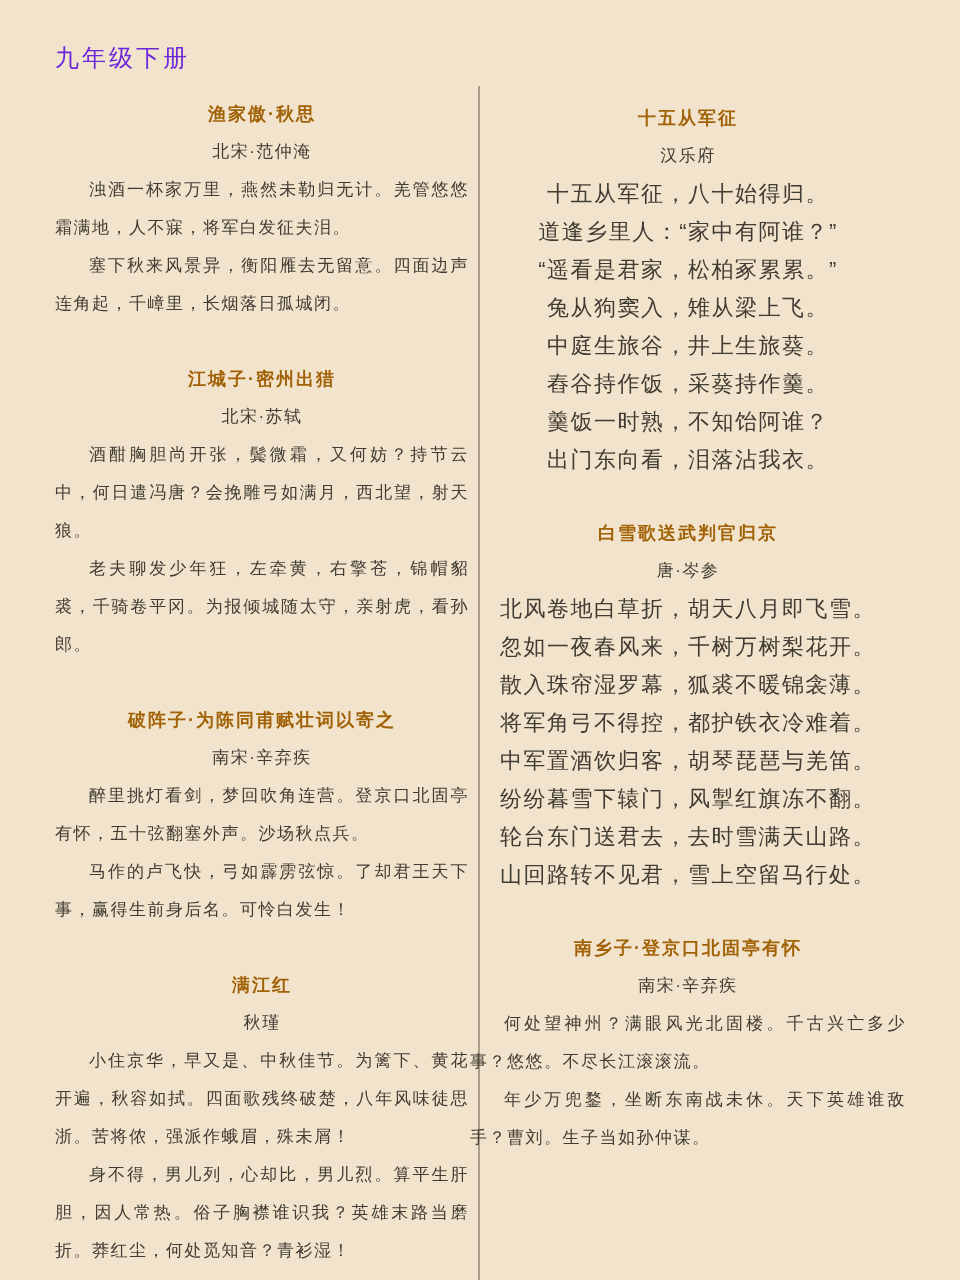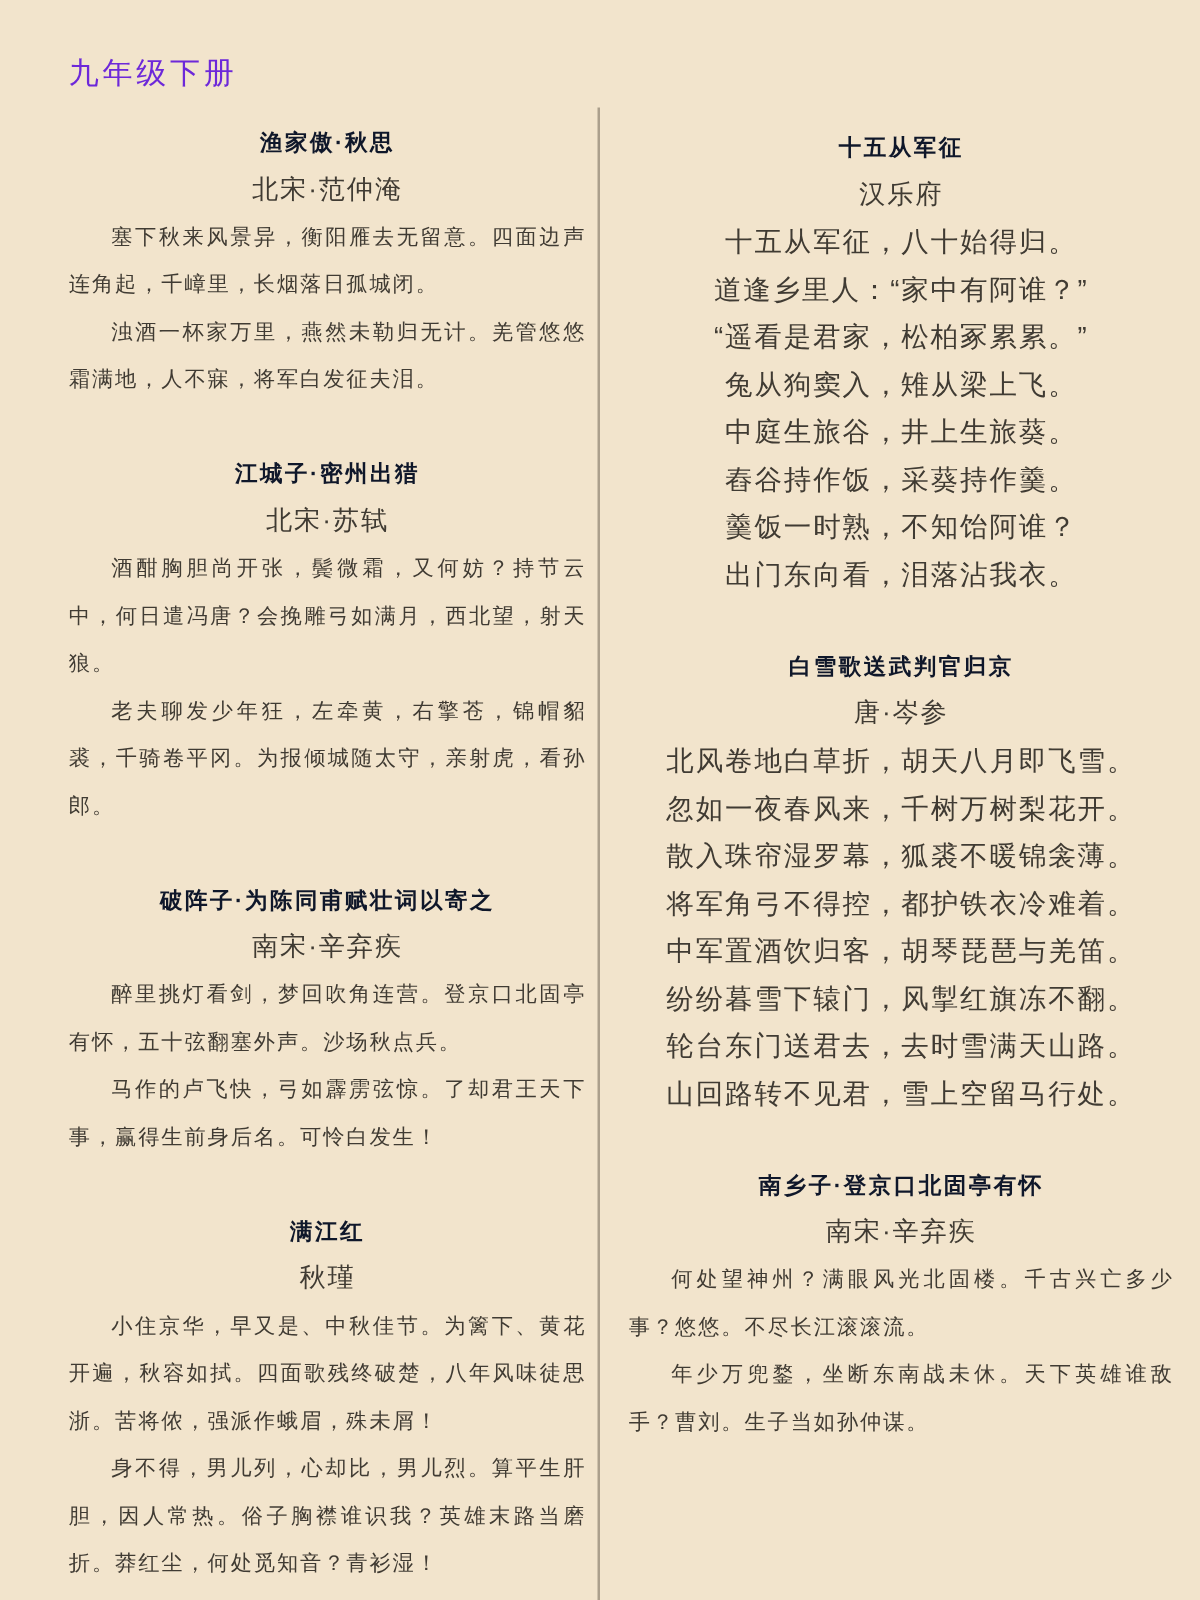--- a/index.html
+++ b/index.html
@@ -12,7 +12,7 @@
   .col-left{left:55px;top:95px;width:414px;}
   .col-right{left:503px;top:99px;width:436px;}
   .poem-title{margin:0;font-size:18px;font-weight:bold;line-height:38px;
-              text-align:center;letter-spacing:2px;color:#0f172a;}
+              text-align:center;letter-spacing:2px;color:#a16207;}
   .poem-author{font-size:21px;line-height:38px;text-align:center;letter-spacing:1.5px;}
   .para{margin:0;font-size:17px;line-height:38px;text-align:justify;
         text-indent:2em;letter-spacing:1.5px;}

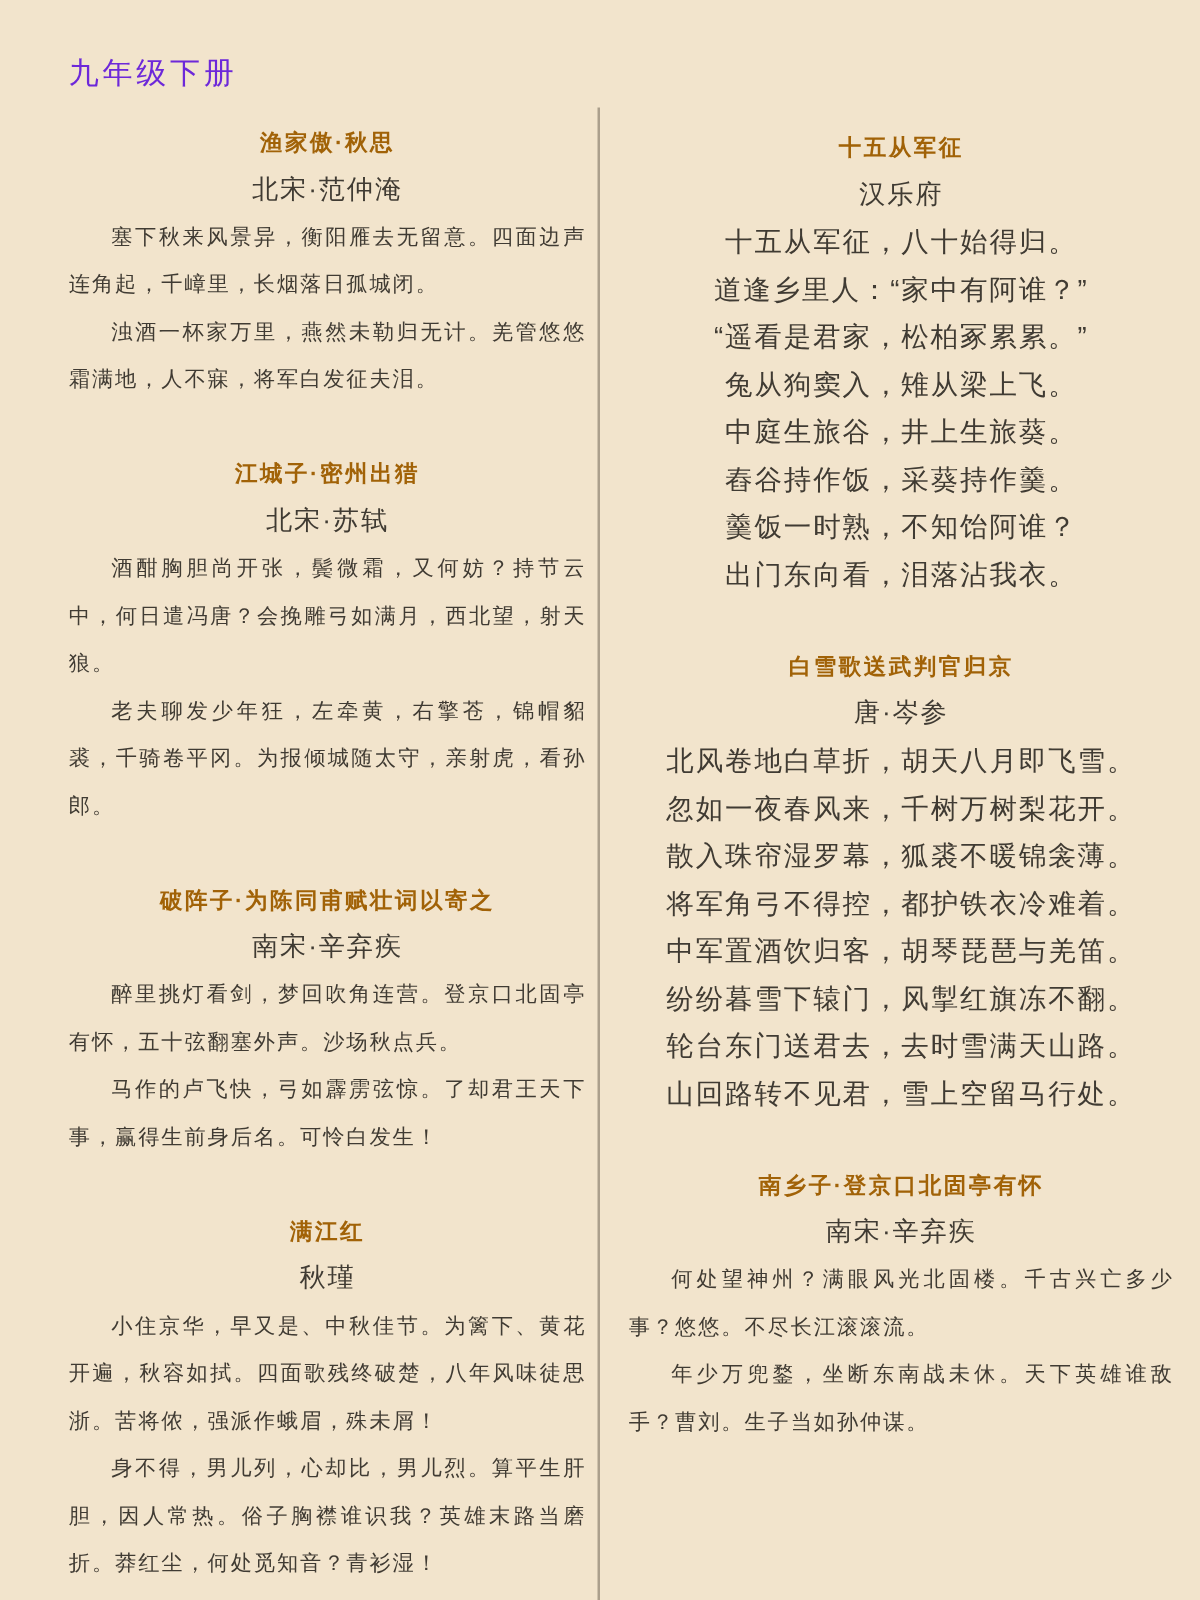--- a/index.html
+++ b/index.html
@@ -10,7 +10,7 @@
   .divider{position:absolute;left:478px;top:86px;width:2px;height:1194px;background:#ab9f8c;}
   .col{position:absolute;}
   .col-left{left:55px;top:95px;width:414px;}
-  .col-right{left:503px;top:99px;width:436px;}
+  .col-right{left:470px;top:99px;width:436px;}
   .poem-title{margin:0;font-size:18px;font-weight:bold;line-height:38px;
               text-align:center;letter-spacing:2px;color:#a16207;}
   .poem-author{font-size:21px;line-height:38px;text-align:center;letter-spacing:1.5px;}

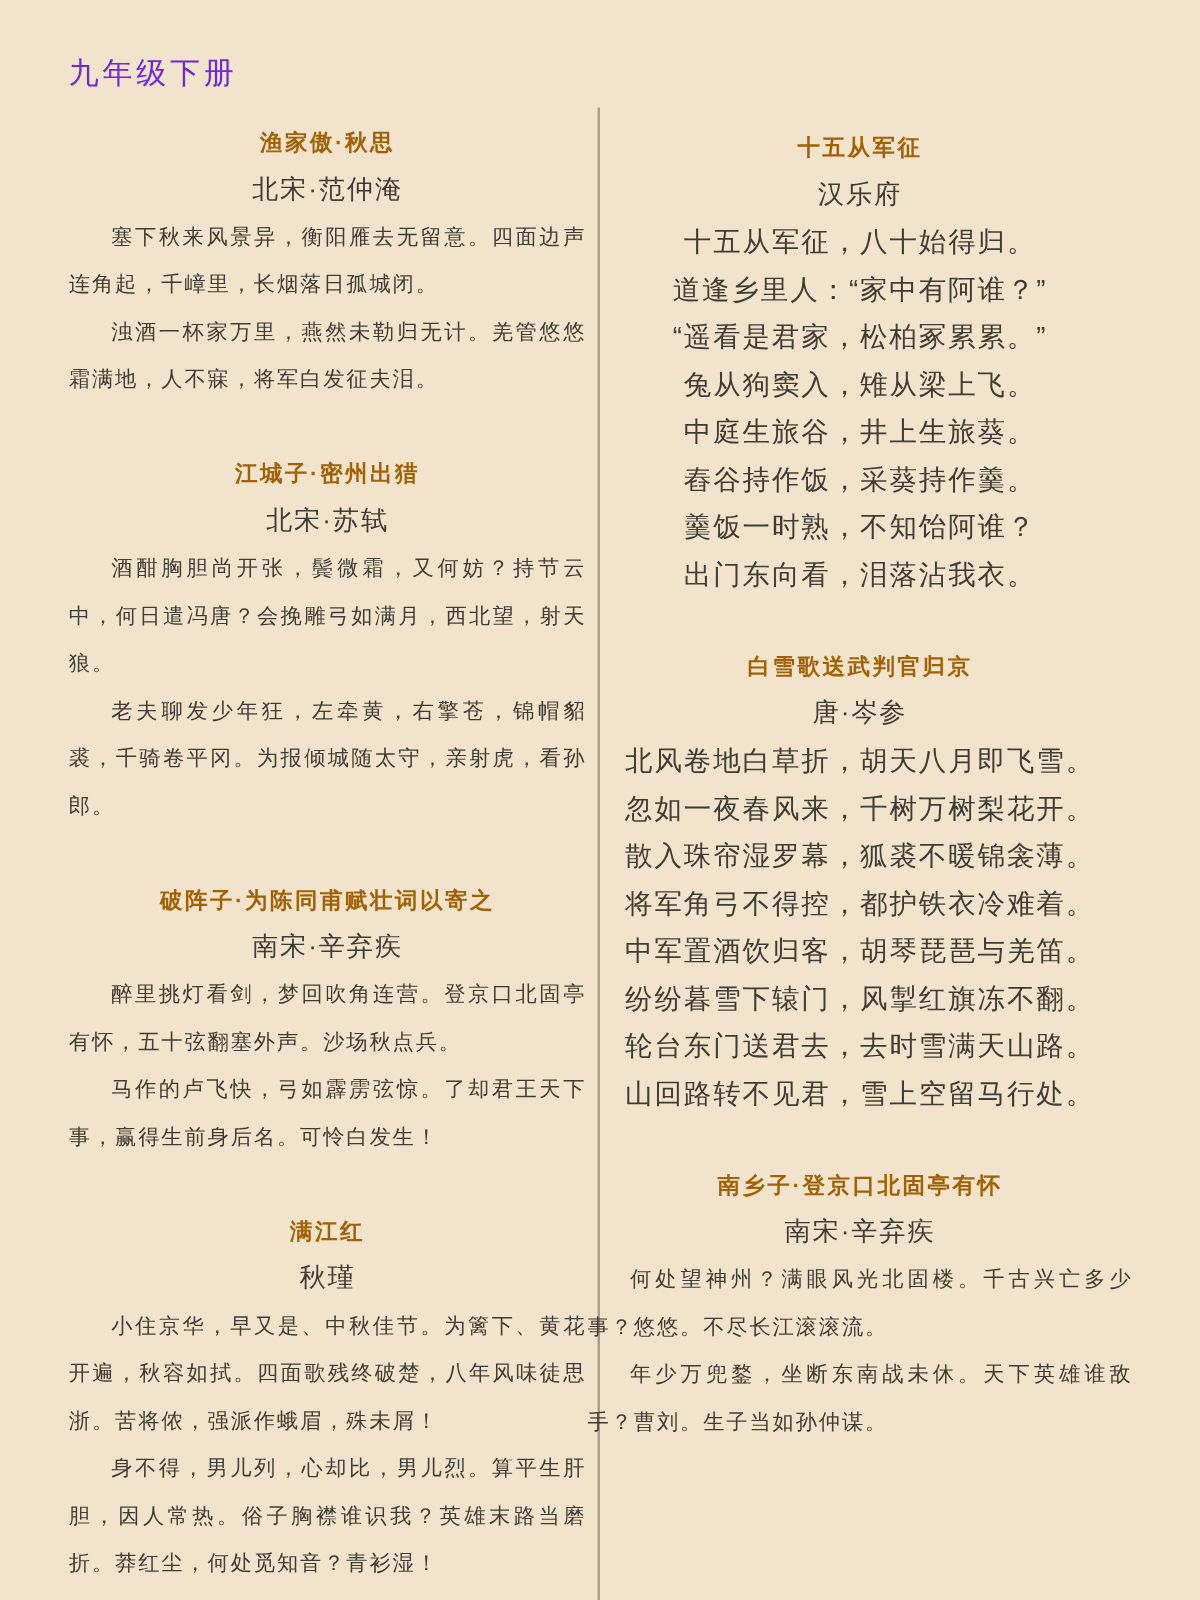--- a/index.html
+++ b/index.html
@@ -13,7 +13,7 @@
   .col-right{left:470px;top:99px;width:436px;}
   .poem-title{margin:0;font-size:18px;font-weight:bold;line-height:38px;
               text-align:center;letter-spacing:2px;color:#a16207;}
-  .poem-author{font-size:21px;line-height:38px;text-align:center;letter-spacing:1.5px;}
+  .poem-author{font-size:17px;line-height:38px;text-align:center;letter-spacing:1.5px;}
   .para{margin:0;font-size:17px;line-height:38px;text-align:justify;
         text-indent:2em;letter-spacing:1.5px;}
   .verse{font-size:22px;line-height:38px;text-align:center;letter-spacing:1.5px;}

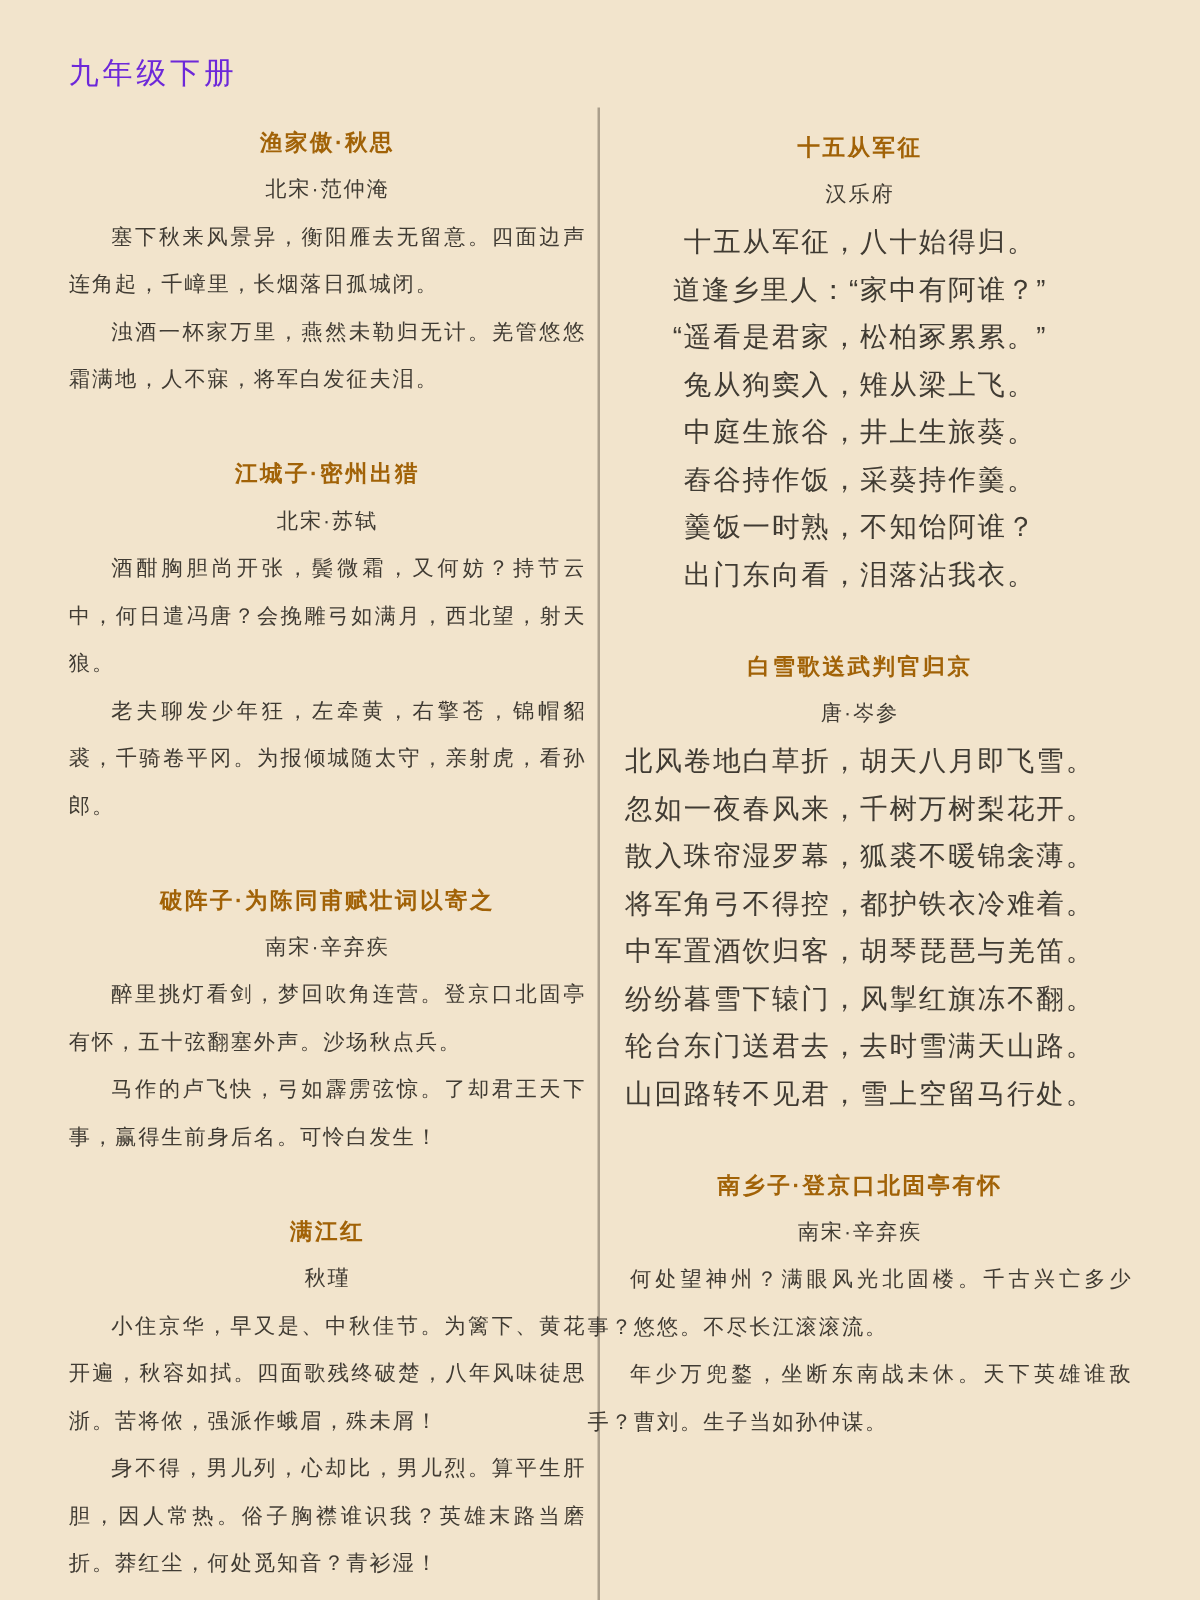--- a/index.html
+++ b/index.html
@@ -34,8 +34,8 @@
     <section class="poem">
       <h2 class="poem-title">渔家傲·秋思</h2>
       <div class="poem-author">北宋·范仲淹</div>
+      <p class="para">浊酒一杯家万里，燕然未勒归无计。羌管悠悠霜满地，人不寐，将军白发征夫泪。</p>
       <p class="para">塞下秋来风景异，衡阳雁去无留意。四面边声连角起，千嶂里，长烟落日孤城闭。</p>
-      <p class="para">浊酒一杯家万里，燕然未勒归无计。羌管悠悠霜满地，人不寐，将军白发征夫泪。</p>
     </section>
 
     <section class="poem">

